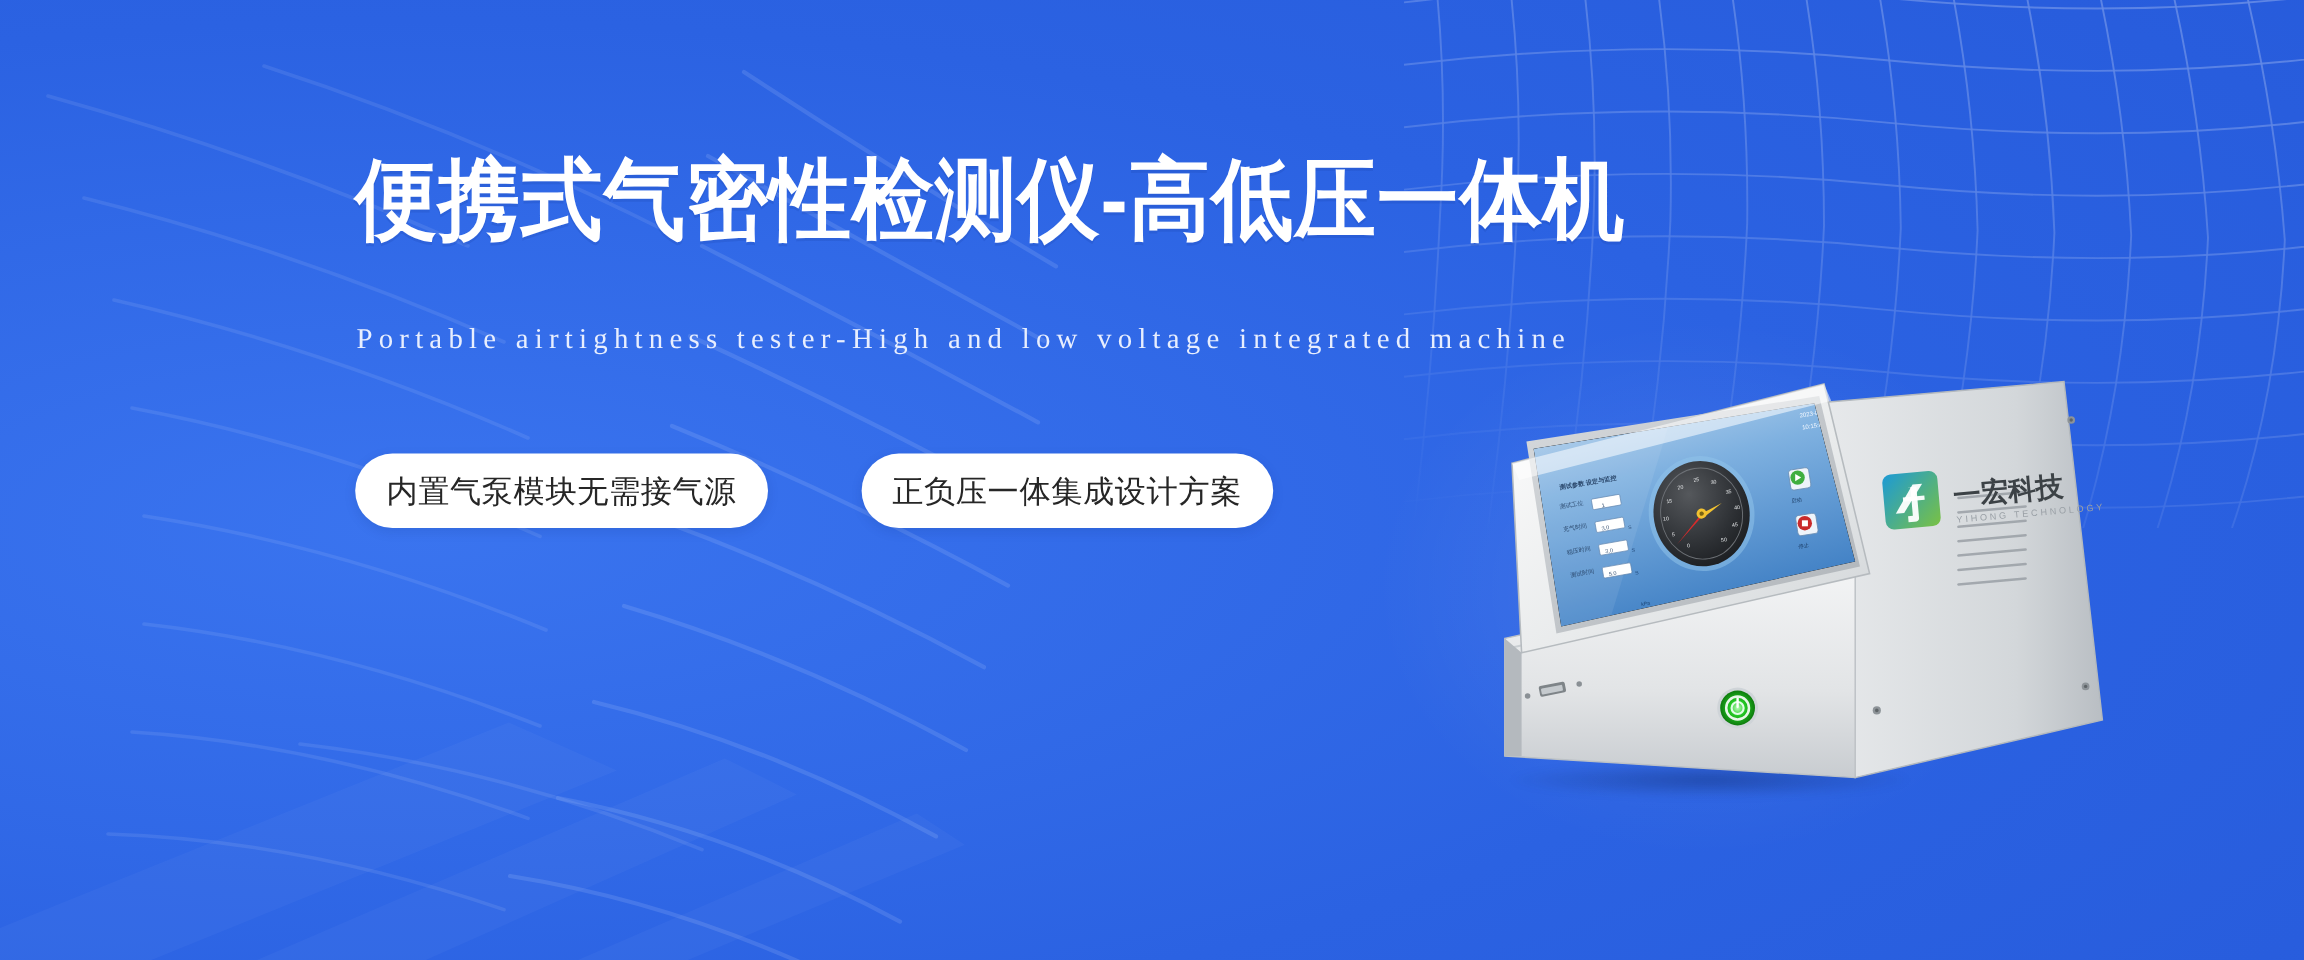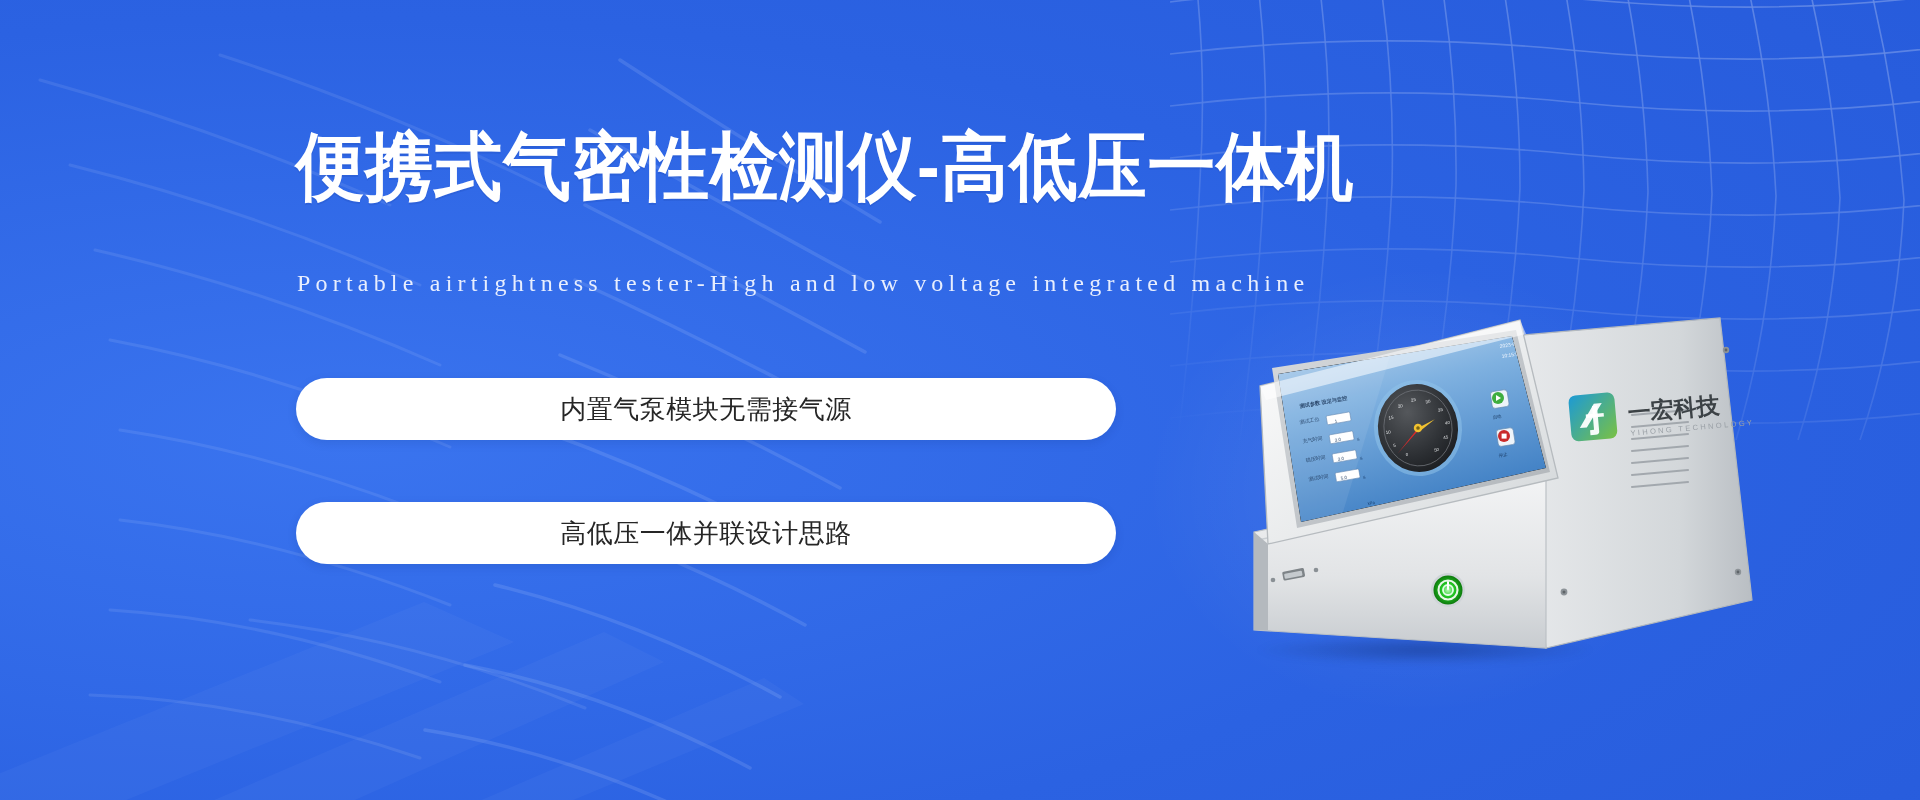--- a/index.html
+++ b/index.html
@@ -65,7 +65,7 @@
 
   
   .pills{position:absolute;left:296px;top:378px;width:820px;}
-  .pill-row{display:flex;gap:62px;margin-bottom:57px;flex-direction:column;}
+  .pill-row{display:flex;gap:78px;margin-bottom:57px;}
   .pill{
     background:#ffffff;
     border-radius:40px;

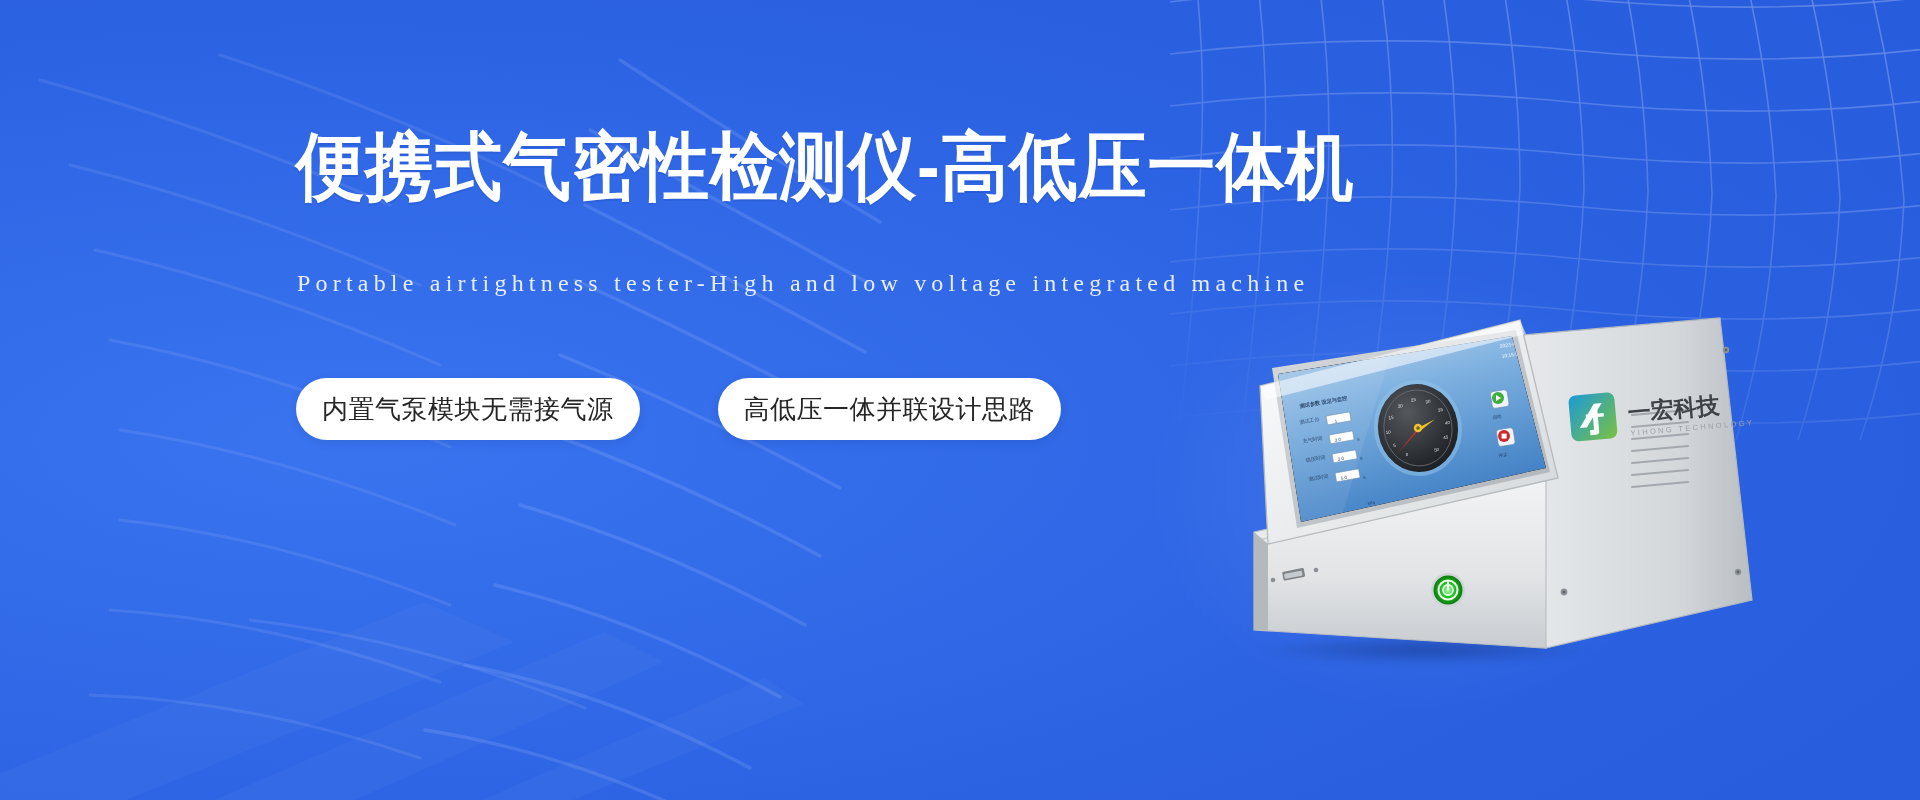--- a/index.html
+++ b/index.html
@@ -185,7 +185,7 @@
     <div class="pills">
       <div class="pill-row">
         <div class="pill">内置气泵模块无需接气源</div>
-        <div class="pill">高低压一体并联设计思路</div>
+        <div class="pill">正负压一体集成设计方案</div>
       </div>
     </div>
 

